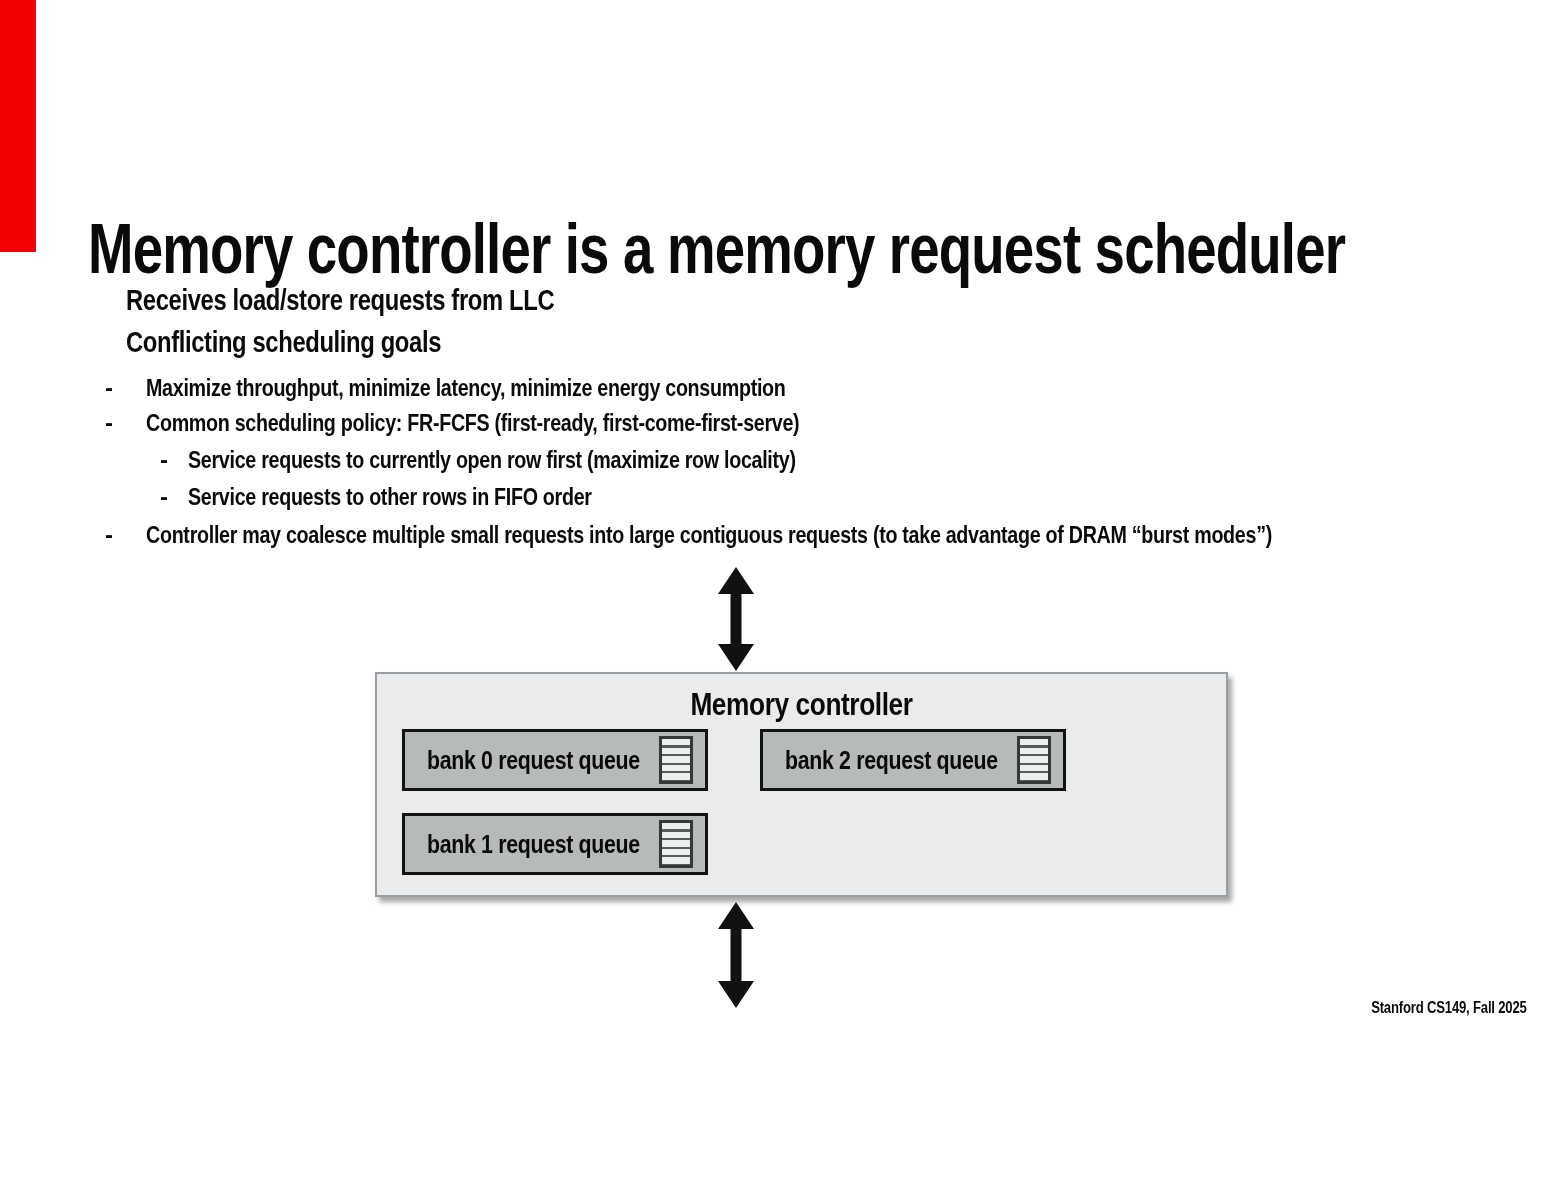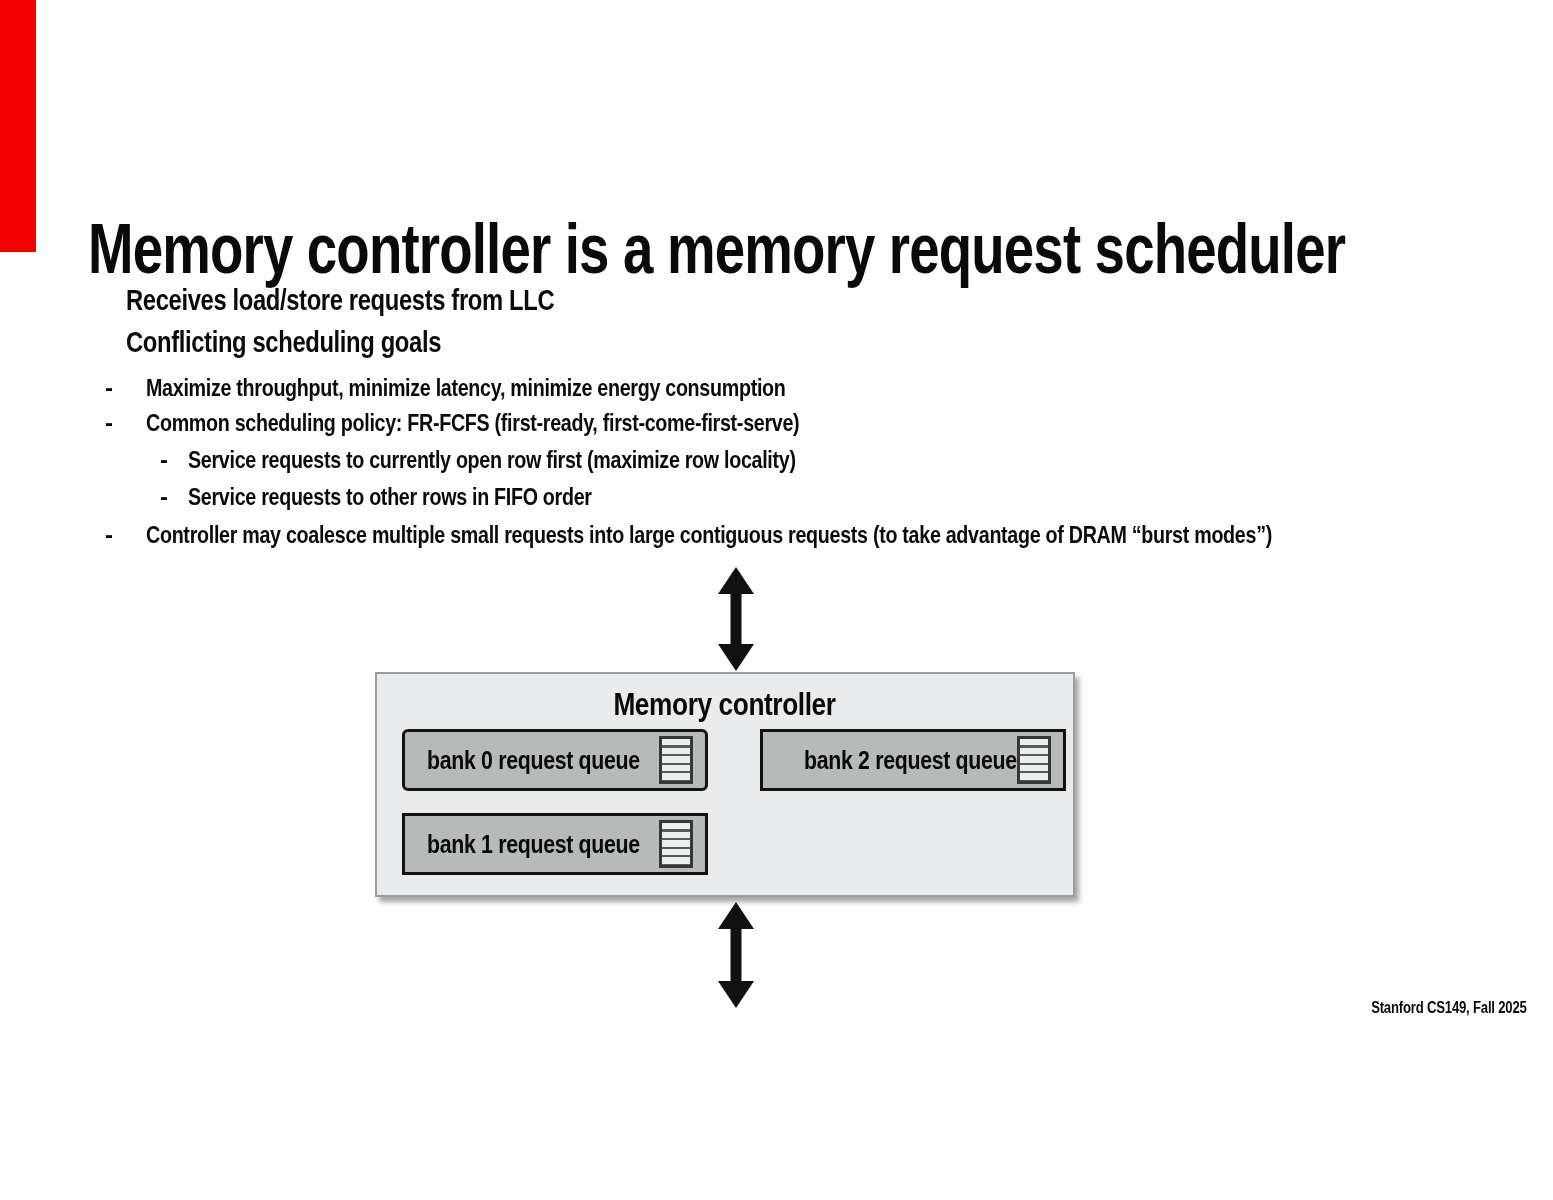--- a/index.html
+++ b/index.html
@@ -77,7 +77,7 @@
   .label-bottom{left:762px;top:944px;}
 
   .mc-box{
-    position:absolute;left:375px;top:672px;width:700px;height:225px;
+    position:absolute;left:375px;top:672px;width:853px;height:225px;
     background:var(--outer-box-bg);
     border:2px solid var(--outer-box-border);
     box-sizing:border-box;

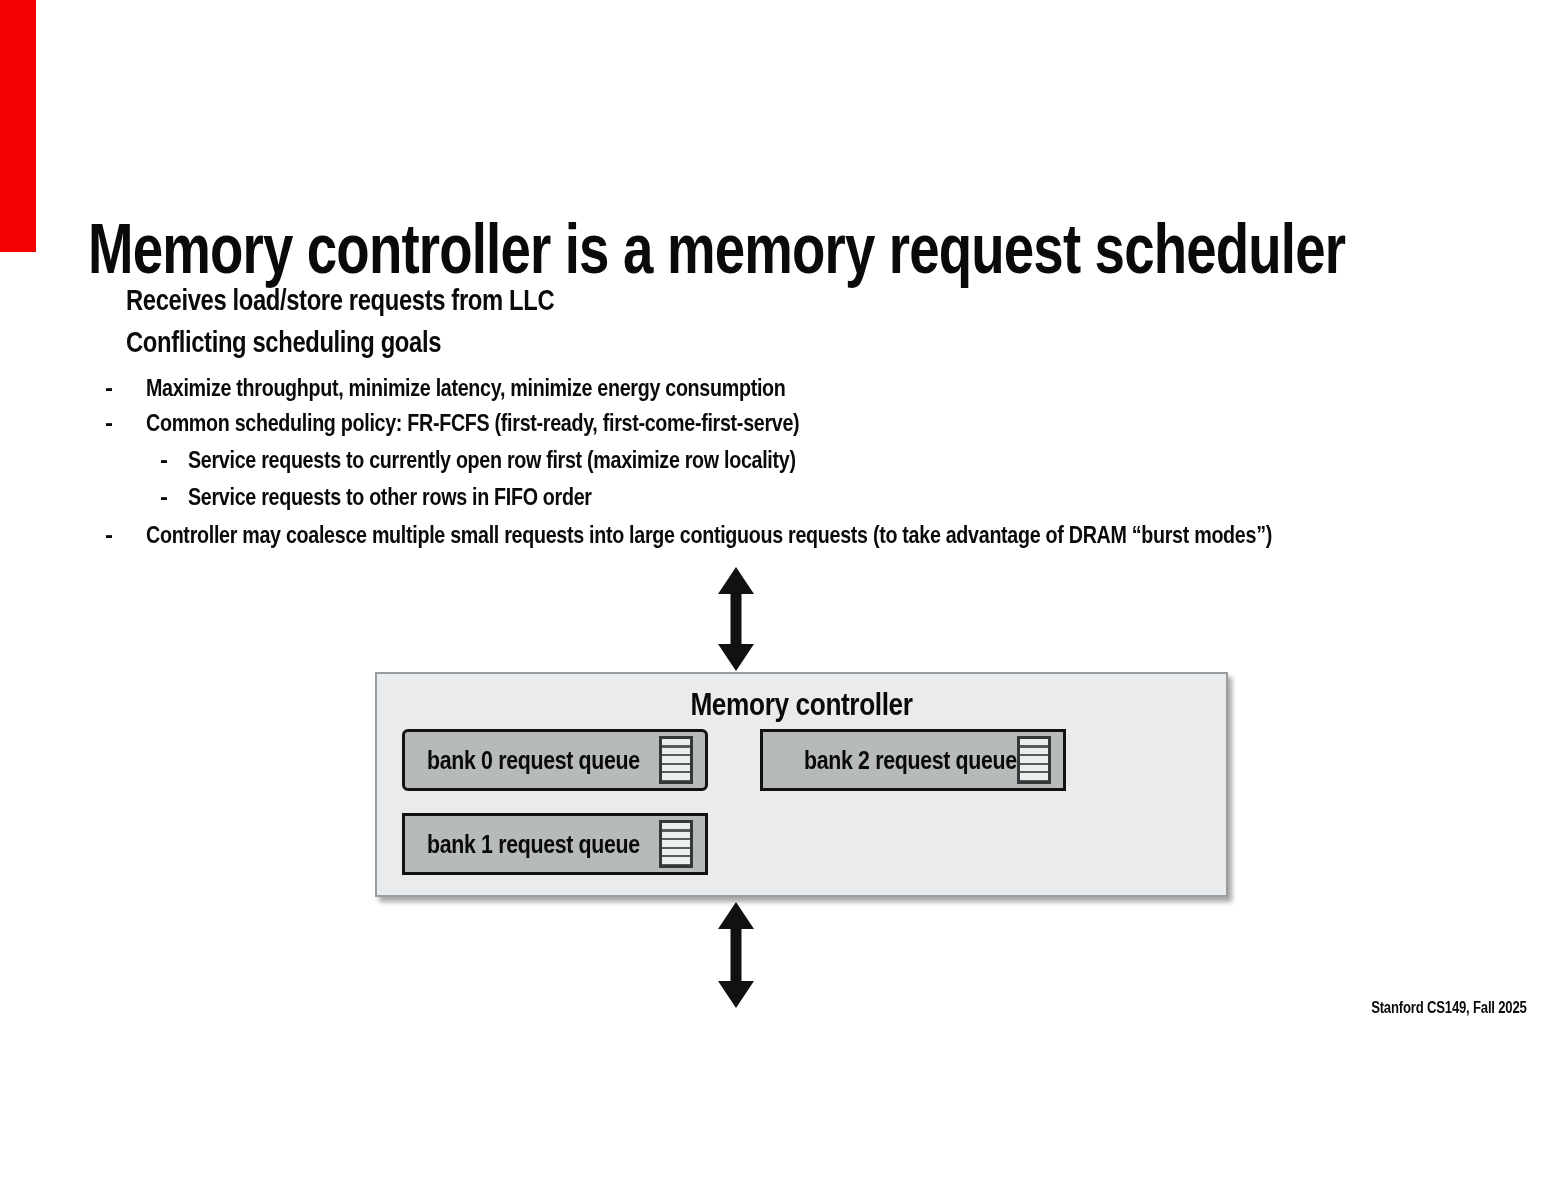--- a/index.html
+++ b/index.html
@@ -96,7 +96,7 @@
     padding-left:22px;
     font-size:26px;font-weight:700;
   }
-  .q0{left:25px;top:55px;border-radius:6px;}
+  .q0{left:25px;top:55px;}
   .q1{left:383px;top:55px;justify-content:flex-end;}
   .q2{left:25px;top:139px;}
   .q3{left:383px;top:139px;}

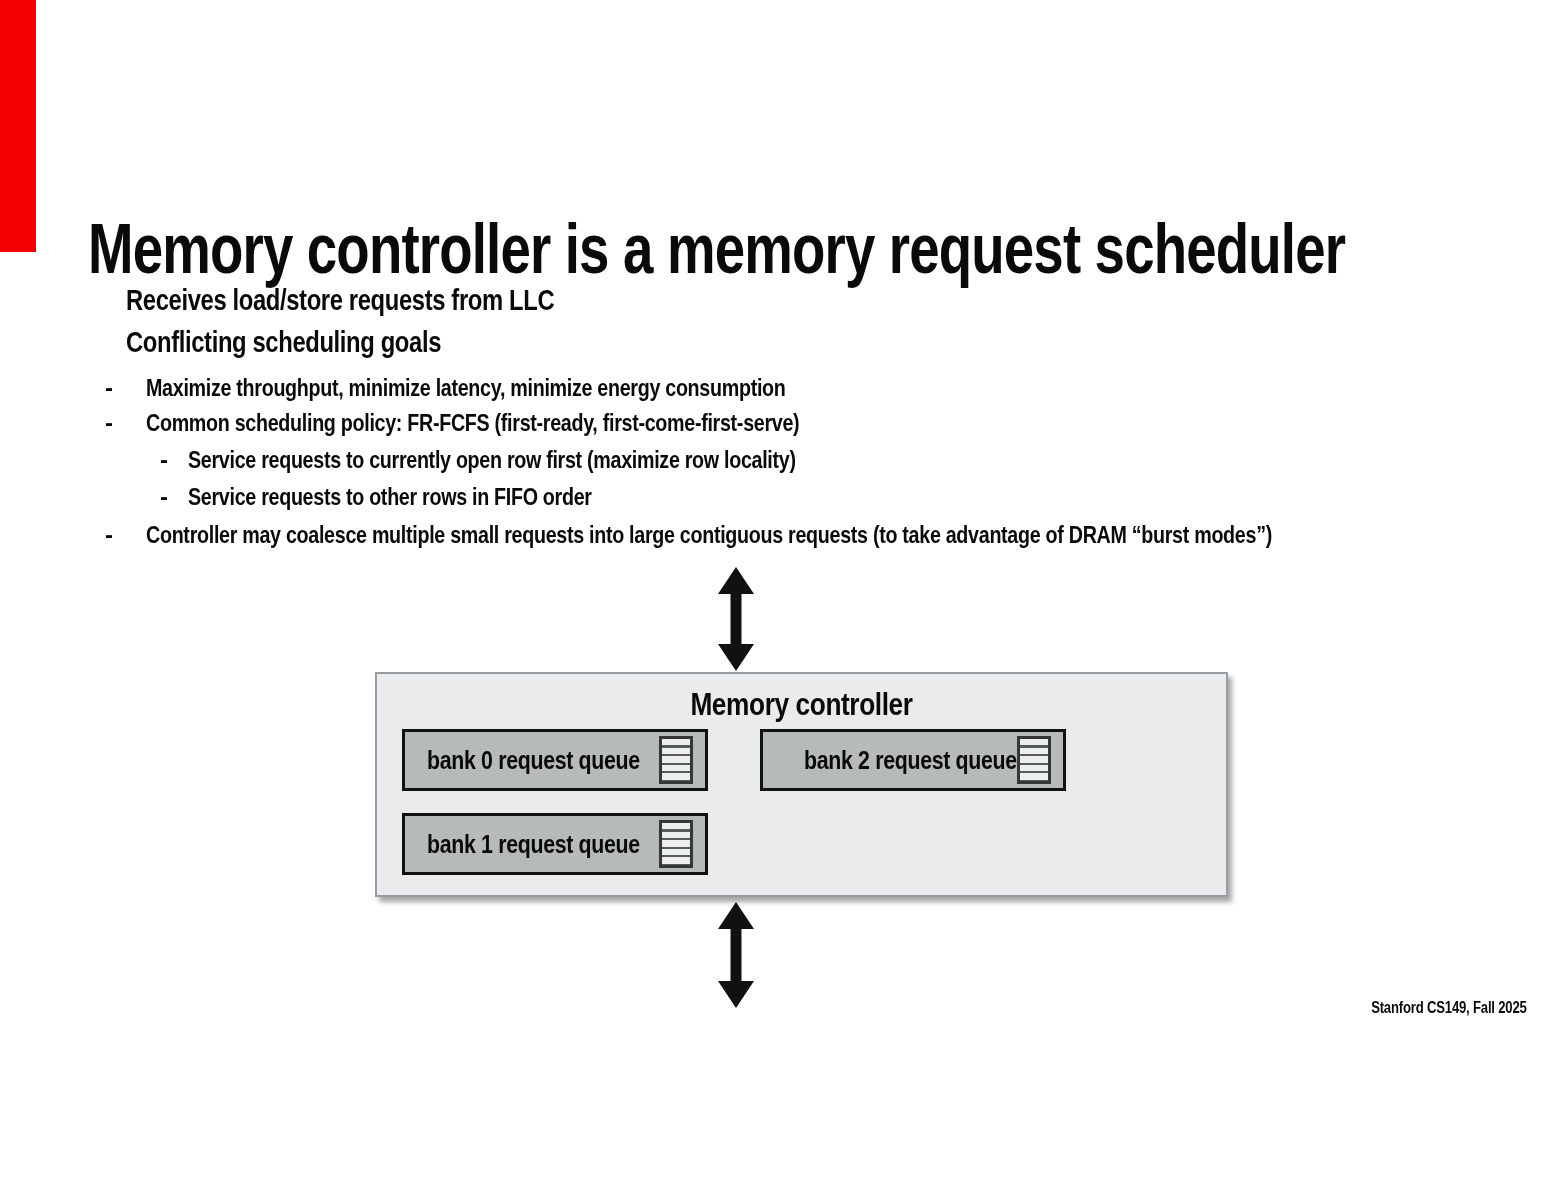--- a/index.html
+++ b/index.html
@@ -97,7 +97,7 @@
     font-size:26px;font-weight:700;
   }
   .q0{left:25px;top:55px;}
-  .q1{left:383px;top:55px;justify-content:flex-end;}
+  .q1{left:383px;top:55px;}
   .q2{left:25px;top:139px;}
   .q3{left:383px;top:139px;}
 

